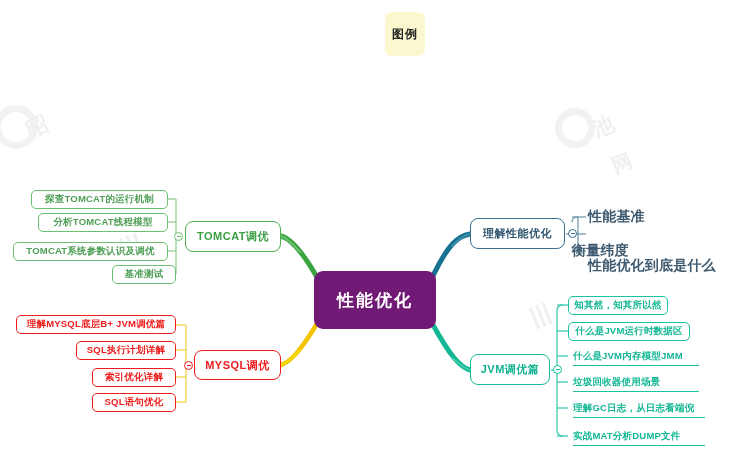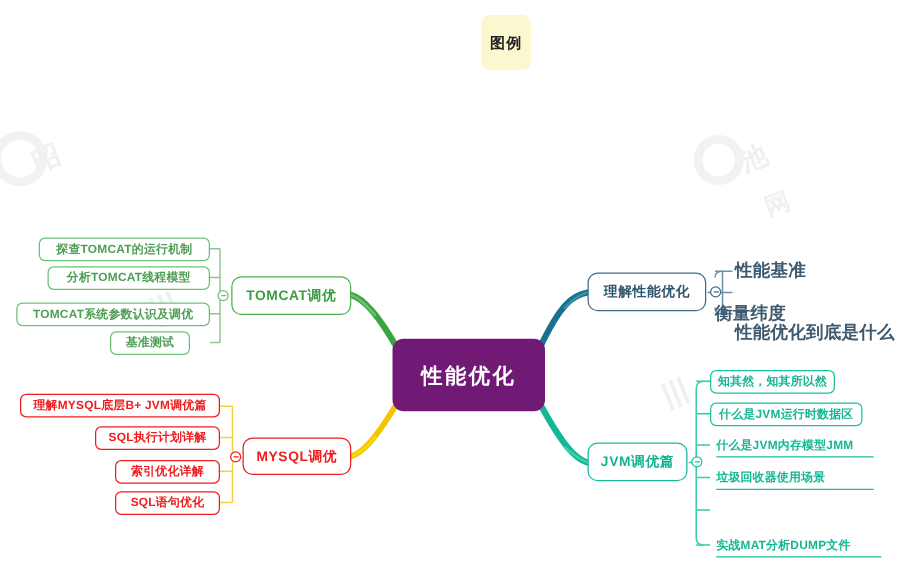--- a/index.html
+++ b/index.html
@@ -163,7 +163,7 @@
   <div class="node l2 green" style="left:13px;top:242px;width:155px;">
     <span>TOMCAT系统参数认识及调优</span>
   </div>
-  <div class="node l2 green" style="left:88px;top:265px;width:64px;">
+  <div class="node l2 green" style="left:112px;top:265px;width:64px;">
     <span>基准测试</span>
   </div>
 

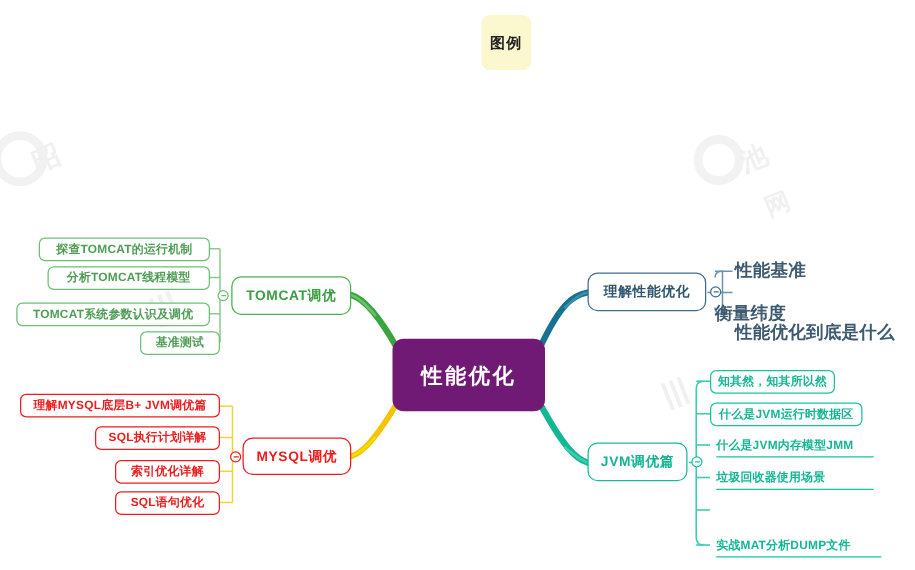--- a/index.html
+++ b/index.html
@@ -217,6 +217,9 @@
   <div class="node l2u" style="left:573px;top:373px;width:126px;">
     <span>垃圾回收器使用场景</span>
   </div>
+  <div class="node l2u" style="left:573px;top:399px;width:132px;">
+    <span>理解GC日志，从日志看端倪</span>
+  </div>
   <div class="node l2u" style="left:573px;top:427px;width:132px;align-items:center;">
     <span>实战MAT分析DUMP文件</span>
   </div>

